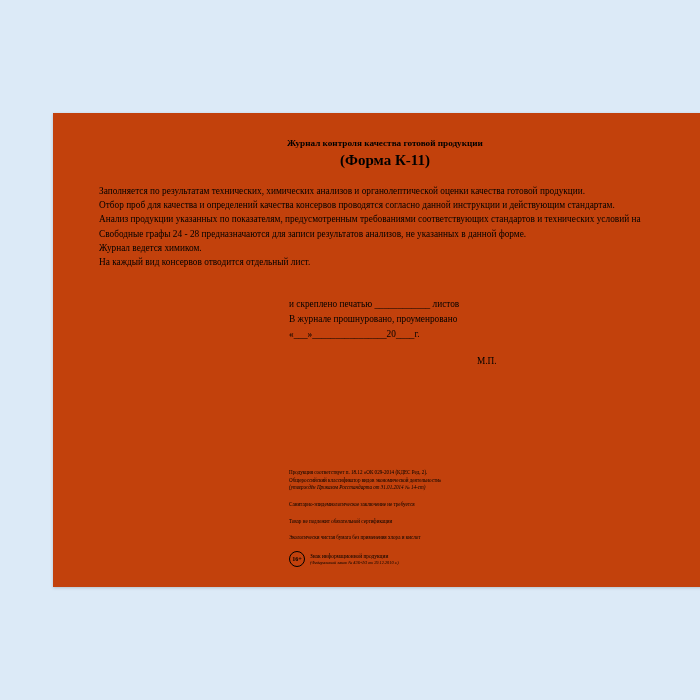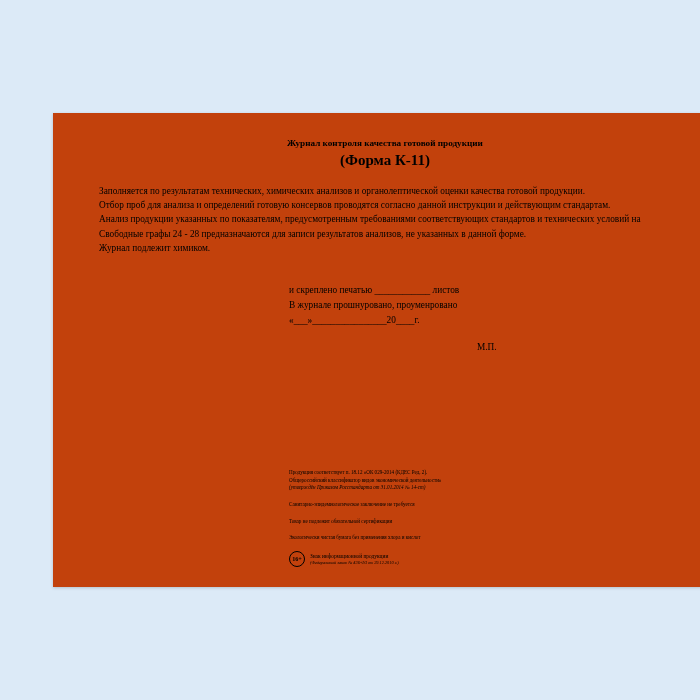--- a/index.html
+++ b/index.html
@@ -134,7 +134,7 @@
 
       <div class="intro">
         <p>Заполняется по результатам технических, химических анализов и органолептической оценки качества готовой продукции.</p>
-        <p>Отбор проб для анализа и определений готовую консервов проводятся согласно данной инструкции и действующим стандартам.</p>
+        <p>Отбор проб для качества и определений качества консервов проводятся согласно данной инструкции и действующим стандартам.</p>
         <p>Анализ продукции указанных по показателям, предусмотренным требованиями соответствующих стандартов и технических условий на</p>
         <p>Свободные графы 24 - 28 предназначаются для записи результатов анализов, не указанных в данной форме.</p>
         <p>Журнал подлежит химиком.</p>

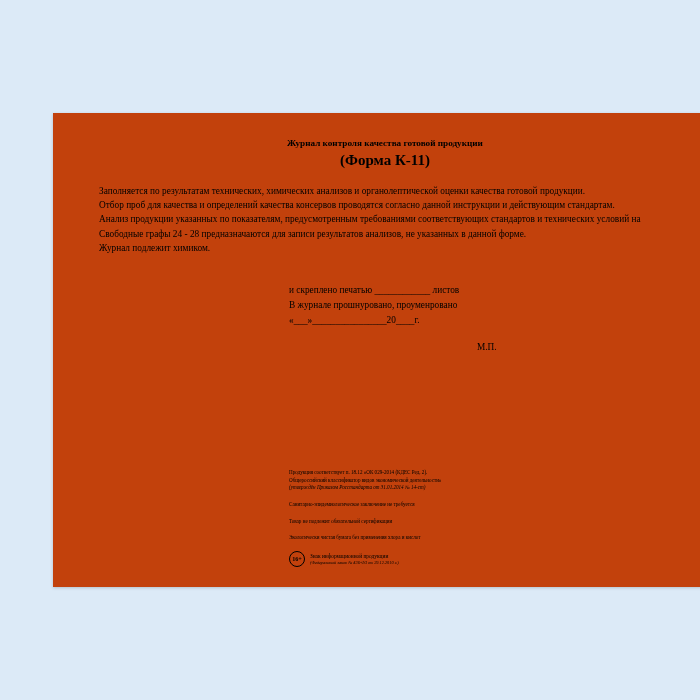--- a/index.html
+++ b/index.html
@@ -137,7 +137,7 @@
         <p>Отбор проб для качества и определений качества консервов проводятся согласно данной инструкции и действующим стандартам.</p>
         <p>Анализ продукции указанных по показателям, предусмотренным требованиями соответствующих стандартов и технических условий на</p>
         <p>Свободные графы 24 - 28 предназначаются для записи результатов анализов, не указанных в данной форме.</p>
-        <p>Журнал подлежит химиком.</p>
+        <p>Журнал ведется химиком.</p>
       </div>
 
       <div class="cert-block">

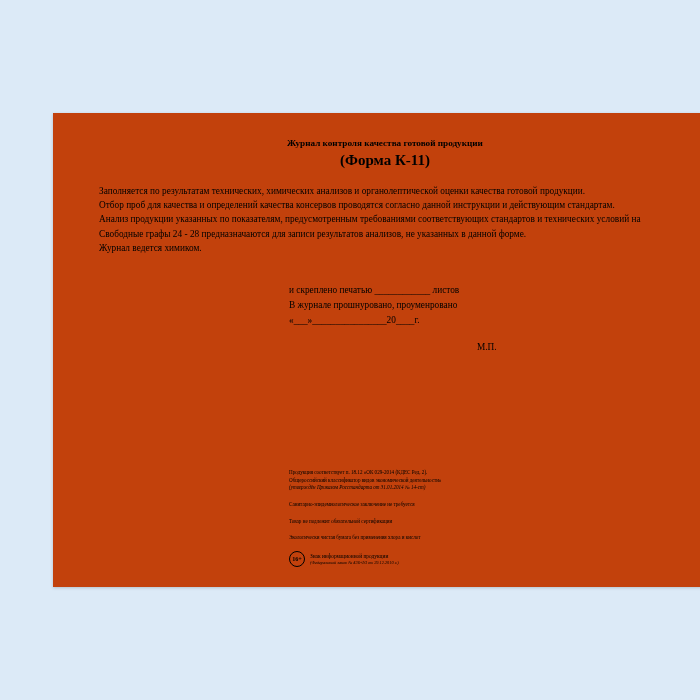--- a/index.html
+++ b/index.html
@@ -138,6 +138,7 @@
         <p>Анализ продукции указанных по показателям, предусмотренным требованиями соответствующих стандартов и технических условий на</p>
         <p>Свободные графы 24 - 28 предназначаются для записи результатов анализов, не указанных в данной форме.</p>
         <p>Журнал ведется химиком.</p>
+        <p>На каждый вид консервов отводится отдельный лист.</p>
       </div>
 
       <div class="cert-block">

